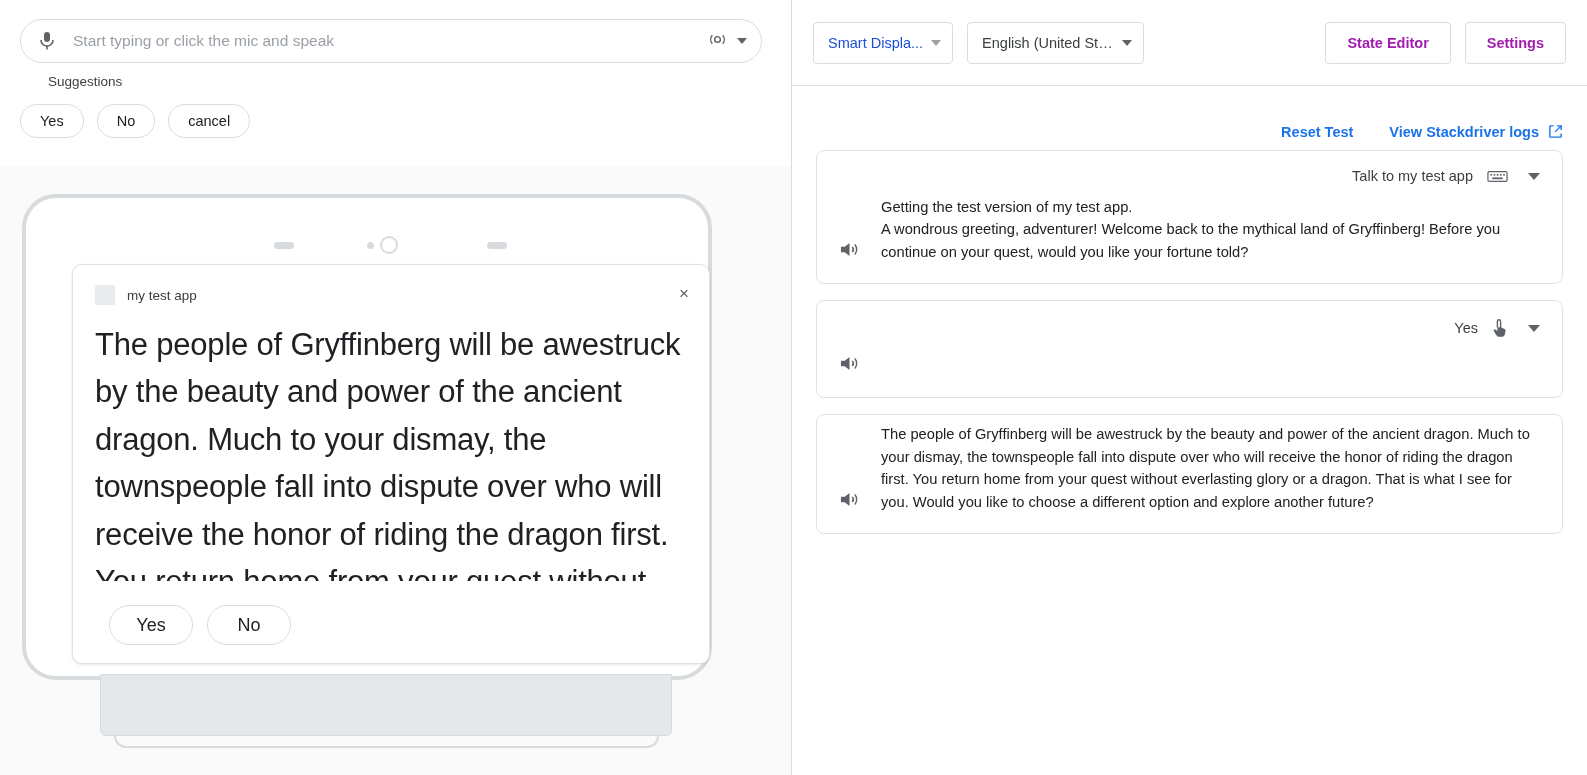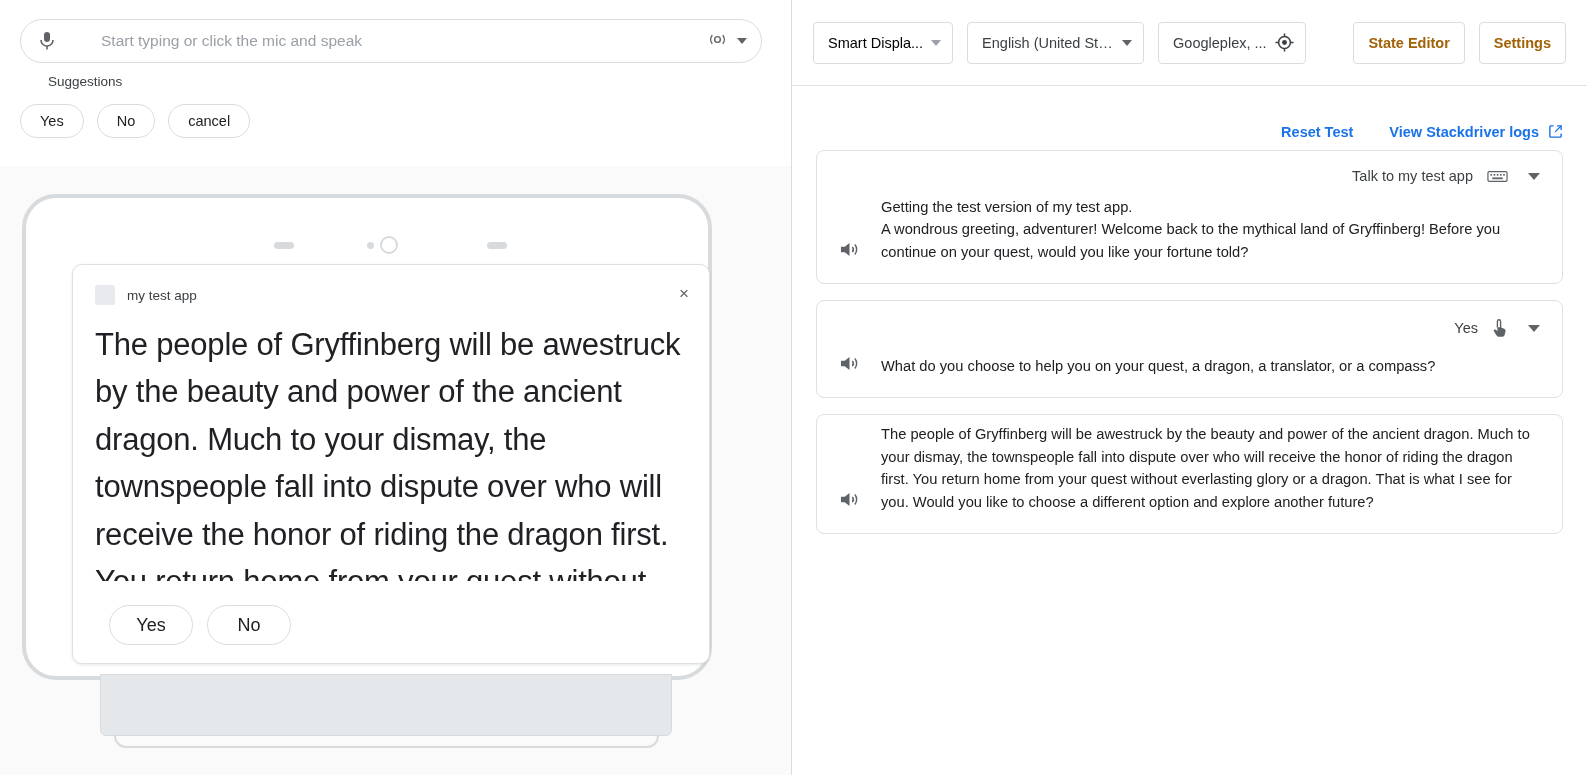--- a/index.html
+++ b/index.html
@@ -35,7 +35,6 @@
     display: flex;
     align-items: center;
     padding: 0 14px 0 16px;
-    gap: 28px;
   }
   .mic-icon {
     width: 20px; height: 20px;

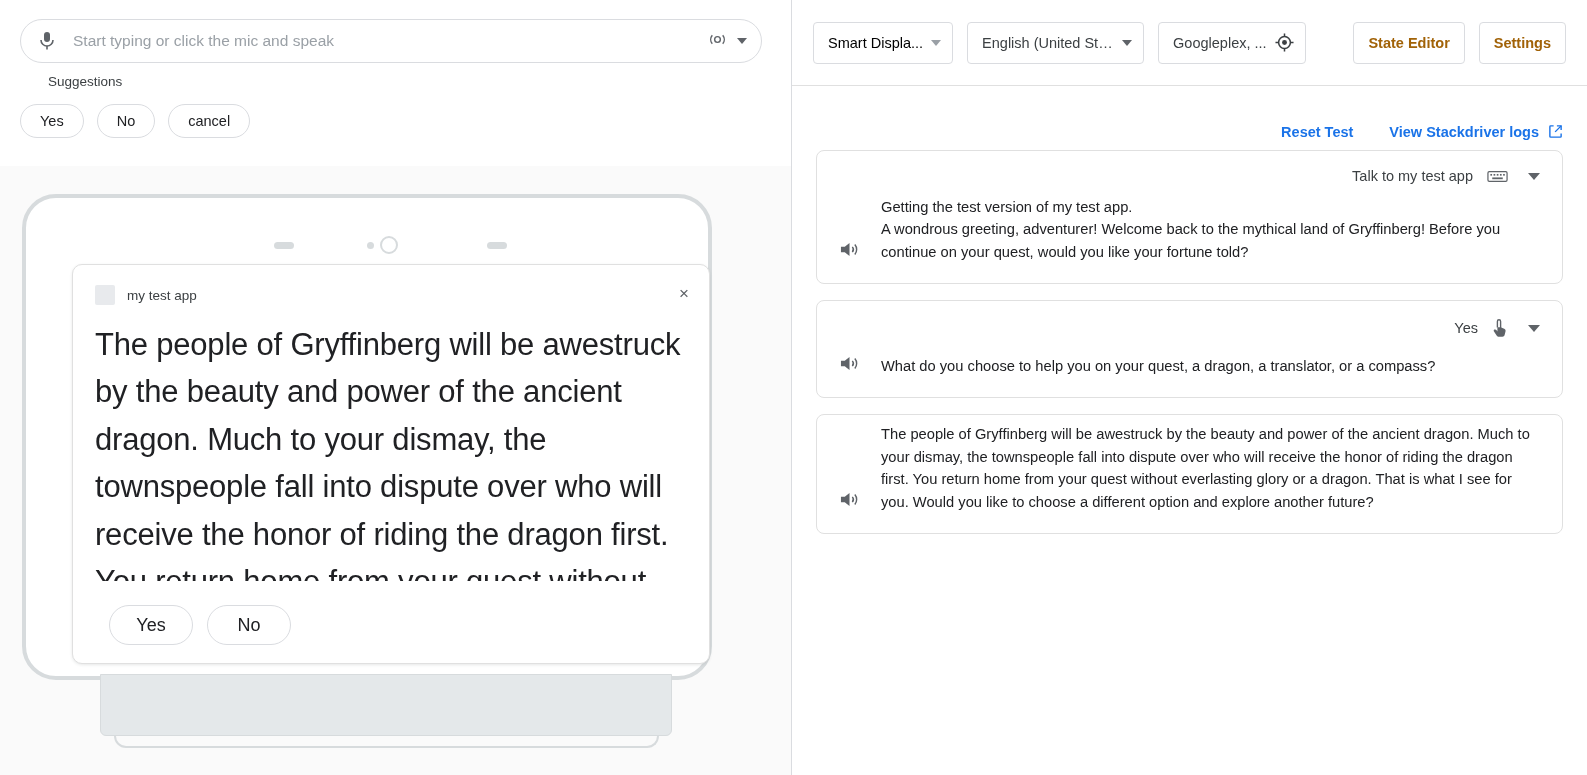--- a/index.html
+++ b/index.html
@@ -237,7 +237,7 @@
     gap: 8px;
     white-space: nowrap;
   }
-  .select-box.disabled { color: #000000; align-items: center; }
+  .select-box.disabled { color: #1d4ed8; align-items: center; }
   .select-box.disabled .caret-down { border-top-color: #9aa0a6; }
   .sel-text { max-width: 132px; overflow: hidden; text-overflow: ellipsis; white-space: nowrap; }
   .loc-icon {

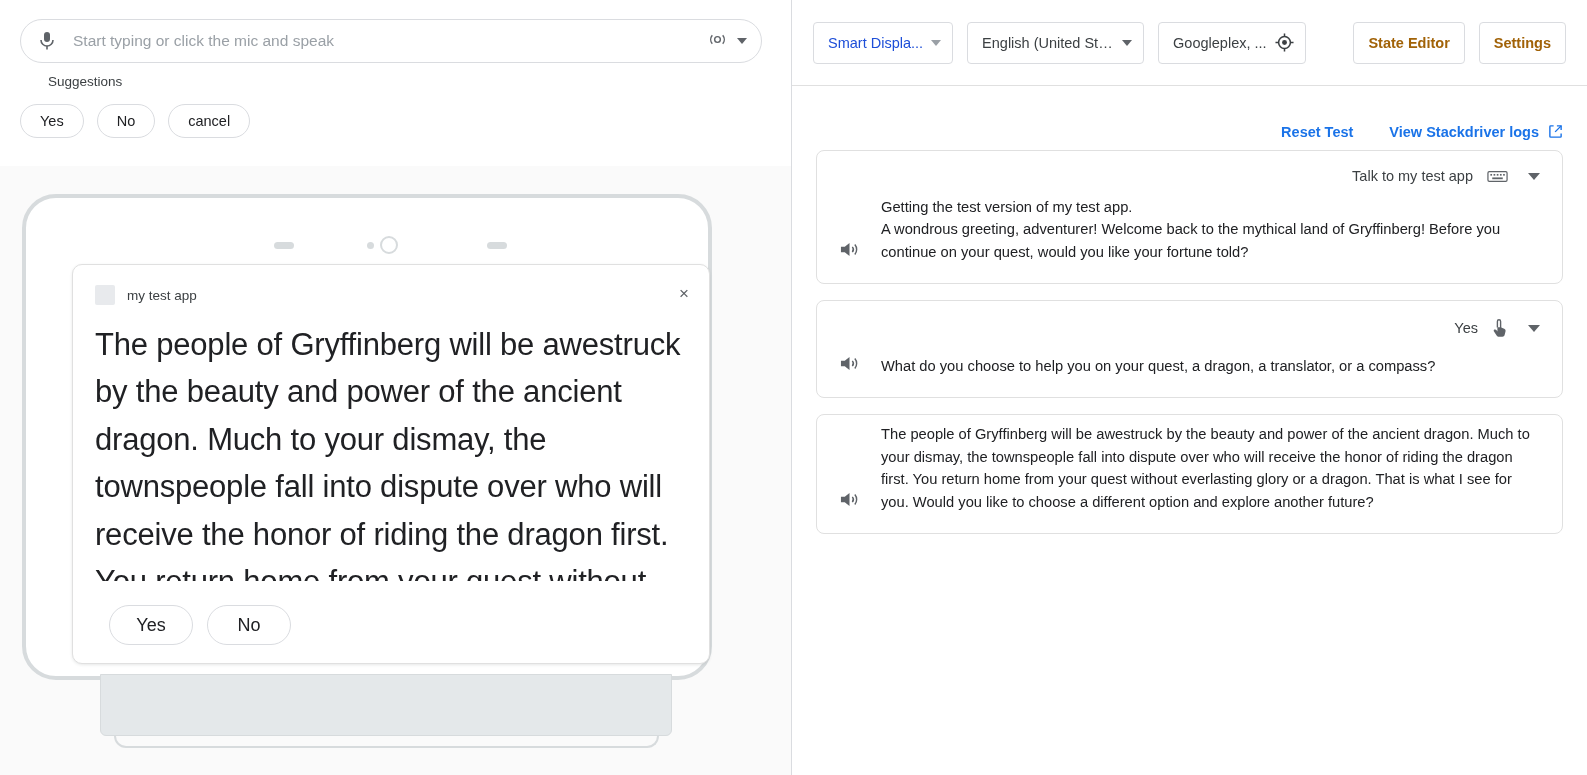--- a/index.html
+++ b/index.html
@@ -396,19 +396,6 @@
       <div class="select-box">
         <span class="sel-text">English (United Sta...</span>
         <span class="caret-down"></span>
-      </div>
-      <div class="select-box">
-        <span class="sel-text">Googleplex, ...</span>
-        <span class="loc-icon">
-          <svg width="19" height="19" viewBox="0 0 20 20" fill="none">
-            <circle cx="10" cy="10" r="6.2" stroke="#3c4043" stroke-width="1.6"></circle>
-            <circle cx="10" cy="10" r="2.6" fill="#3c4043"></circle>
-            <line x1="10" y1="0.5" x2="10" y2="3.4" stroke="#3c4043" stroke-width="1.6"></line>
-            <line x1="10" y1="16.6" x2="10" y2="19.5" stroke="#3c4043" stroke-width="1.6"></line>
-            <line x1="0.5" y1="10" x2="3.4" y2="10" stroke="#3c4043" stroke-width="1.6"></line>
-            <line x1="16.6" y1="10" x2="19.5" y2="10" stroke="#3c4043" stroke-width="1.6"></line>
-          </svg>
-        </span>
       </div>
       <div class="tb-spacer"></div>
       <div class="tb-right">

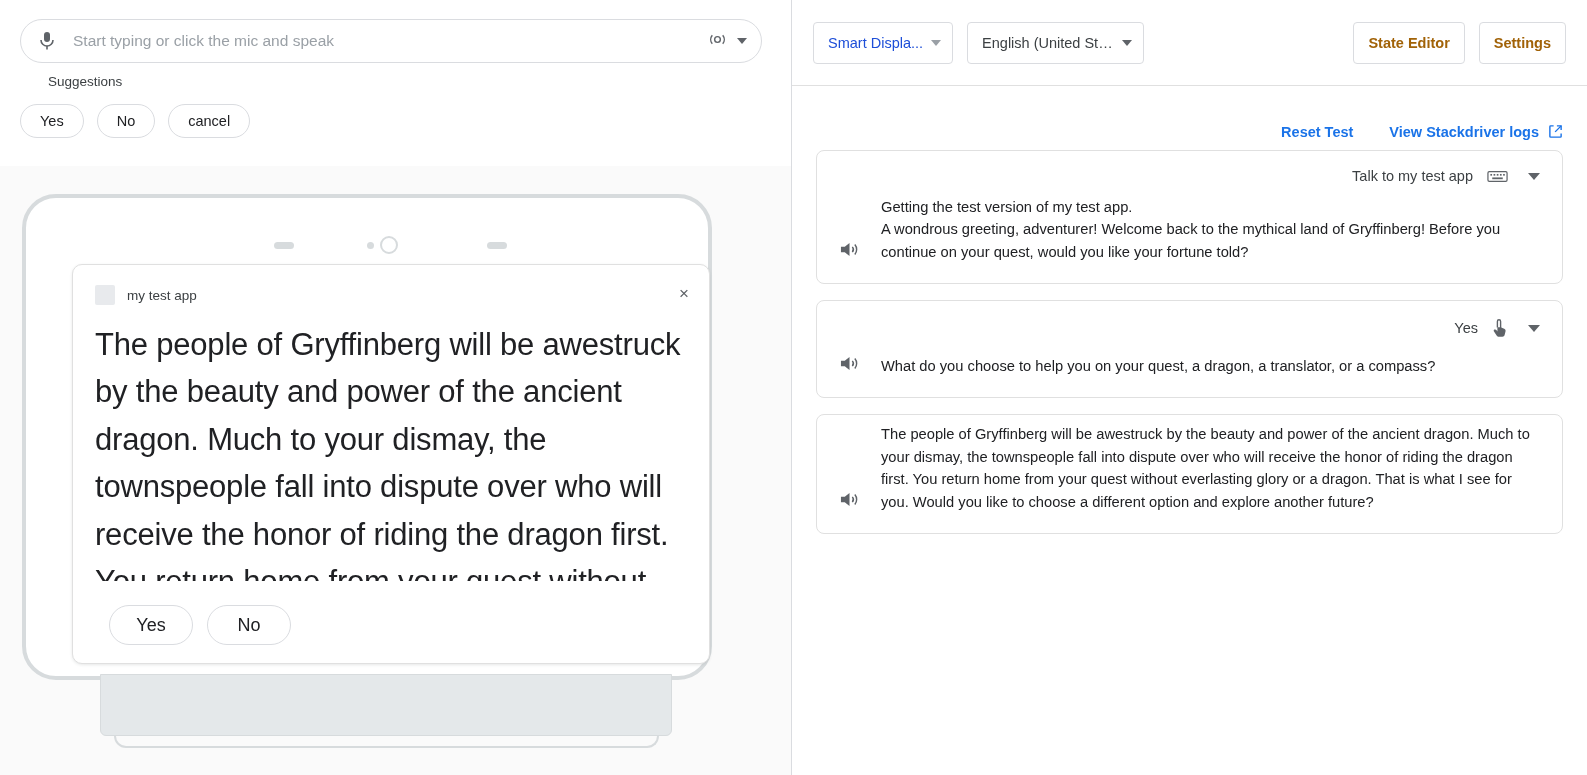--- a/index.html
+++ b/index.html
@@ -251,10 +251,10 @@
     border-radius: 4px;
     background: #fff;
     display: flex; align-items: center; justify-content: center;
-    padding: 0 14px;
+    padding: 0 21px;
     font-size: 14.5px;
     font-weight: bold;
-    color: #a16207;
+    color: #a21caf;
     cursor: pointer;
     white-space: nowrap;
   }

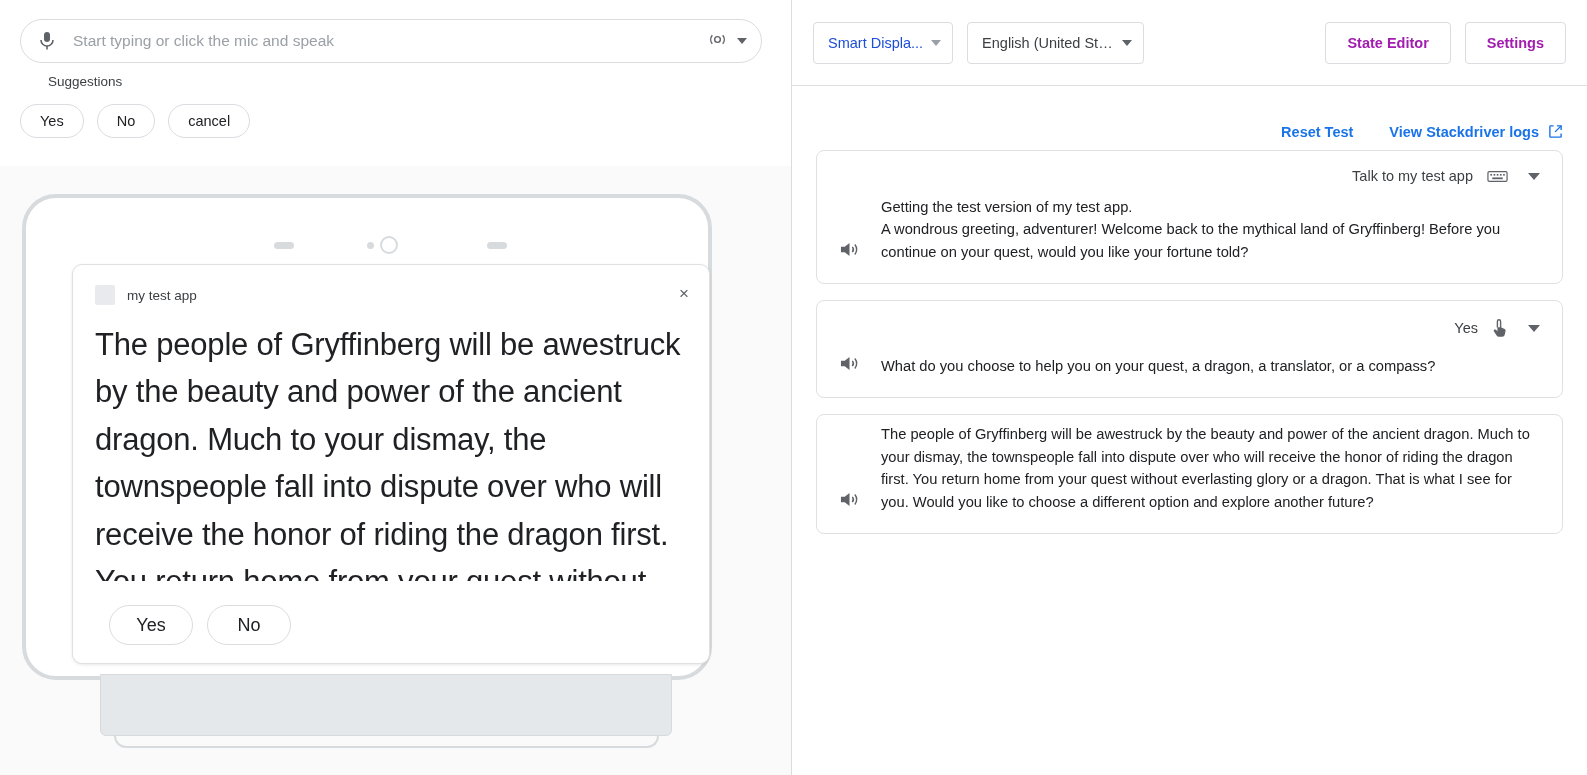--- a/index.html
+++ b/index.html
@@ -472,9 +472,6 @@
               <path d="M16.6 4.8a8 8 0 0 1 0 10.4" stroke="#5f6368" stroke-width="1.5" fill="none"></path>
             </svg>
           </span>
-          <div class="resp-text">
-            <div>What do you choose to help you on your quest, a dragon, a translator, or a compass?</div>
-          </div>
         </div>
       </div>
 

